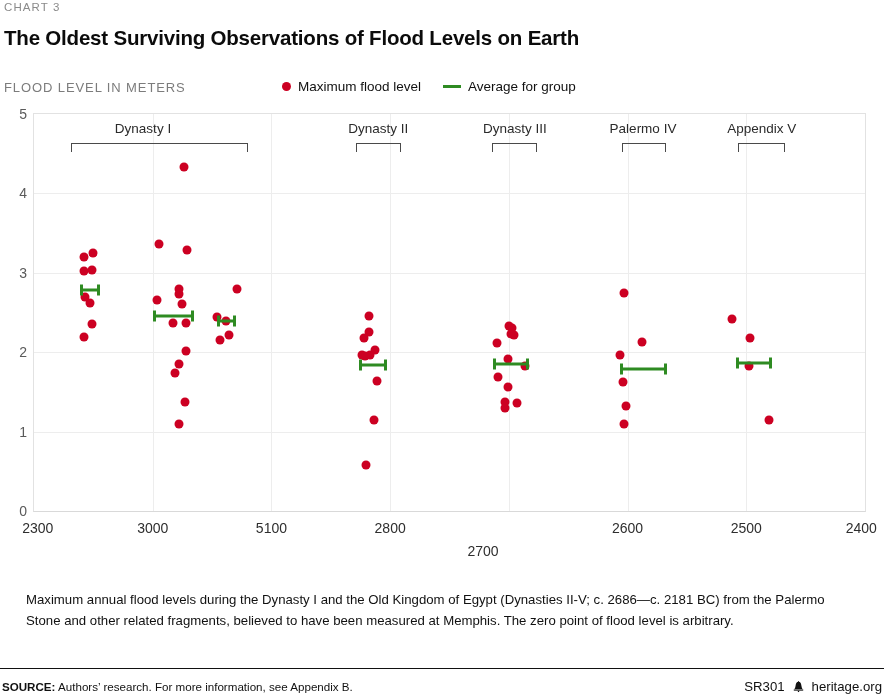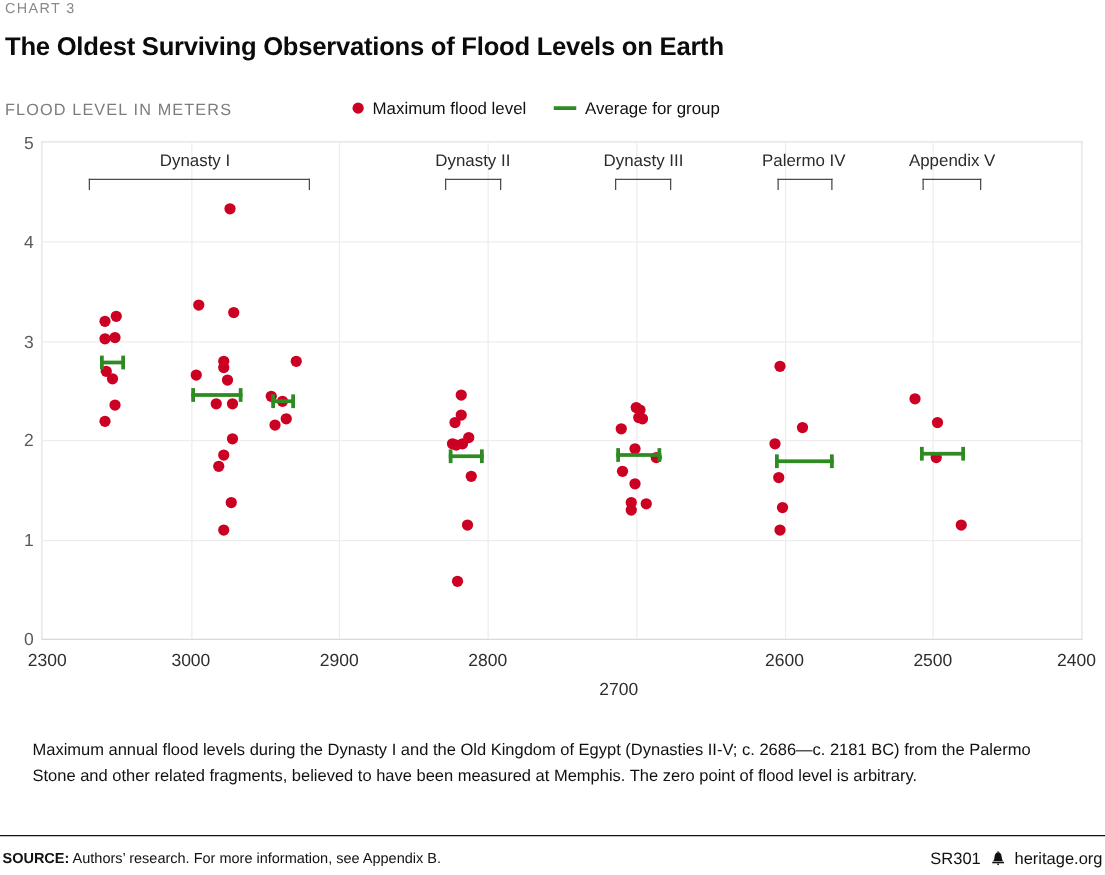--- a/index.html
+++ b/index.html
@@ -156,7 +156,7 @@
       <div class="gridline-v" style="left: 712.286px; background: rgb(237, 237, 237);"></div>
       <div class="xtick" style="left: 712.286px;">2500</div>
       <div class="xtick edge-r" style="left: 831px;">2400</div>
-      <div class="bracket-label" style="left: 122px; top: 7px; text-align: right;">Dynasty I</div>
+      <div class="bracket-label" style="left: 109px; top: 7px; text-align: right;">Dynasty I</div>
       <div class="bracket" style="left: 36.8014px; width: 176.884px; top: 29px; border-color: rgb(74, 74, 74);"></div>
       <div class="dot" style="left: 49.86px; top: 142.92px; background: rgb(204, 0, 34);"></div>
       <div class="dot" style="left: 59.3571px; top: 138.95px; background: rgb(204, 0, 34);"></div>

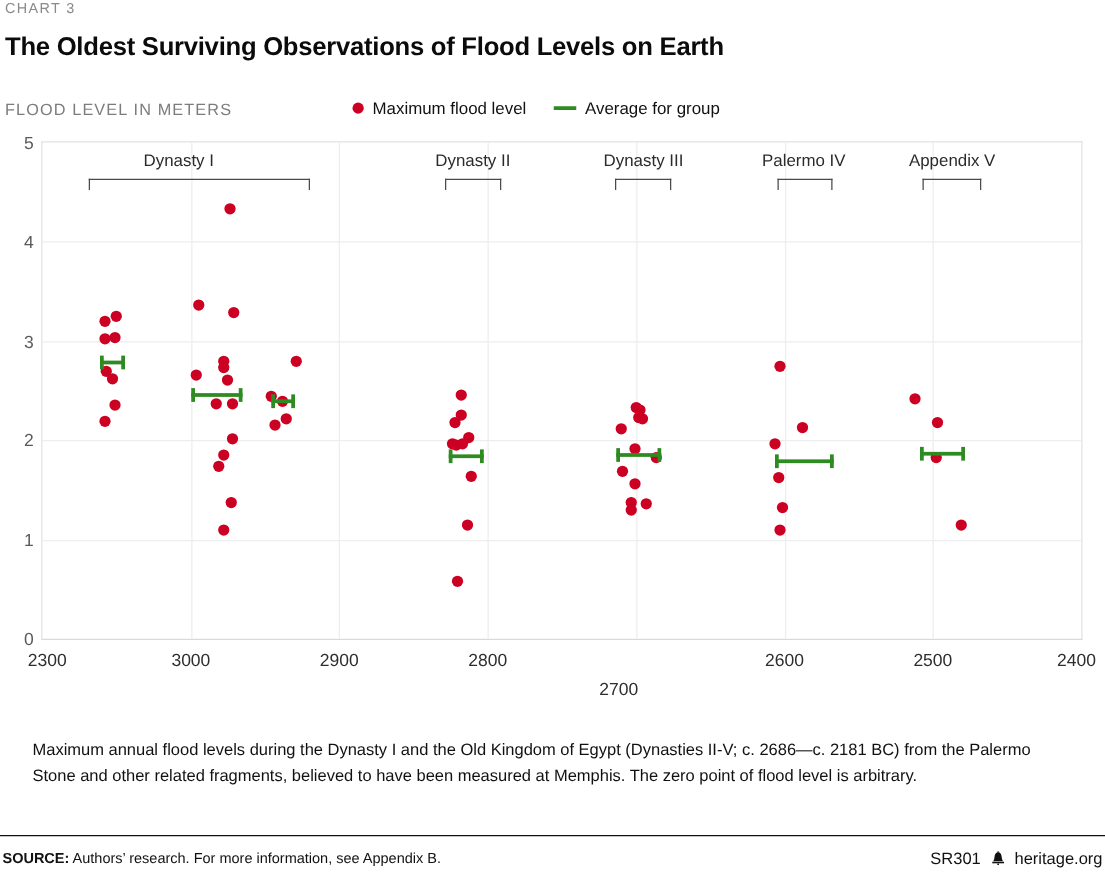--- a/index.html
+++ b/index.html
@@ -146,7 +146,7 @@
       <div class="gridline-v" style="left: 118.714px; background: rgb(237, 237, 237);"></div>
       <div class="xtick" style="left: 118.714px;">3000</div>
       <div class="gridline-v" style="left: 237.429px; background: rgb(237, 237, 237);"></div>
-      <div class="xtick" style="left: 237.429px;">2900</div>
+      <div class="xtick" style="left: 237.429px;">5100</div>
       <div class="gridline-v" style="left: 356.143px; background: rgb(237, 237, 237);"></div>
       <div class="xtick" style="left: 356.143px;">2800</div>
       <div class="gridline-v" style="left: 474.857px; background: rgb(237, 237, 237);"></div>

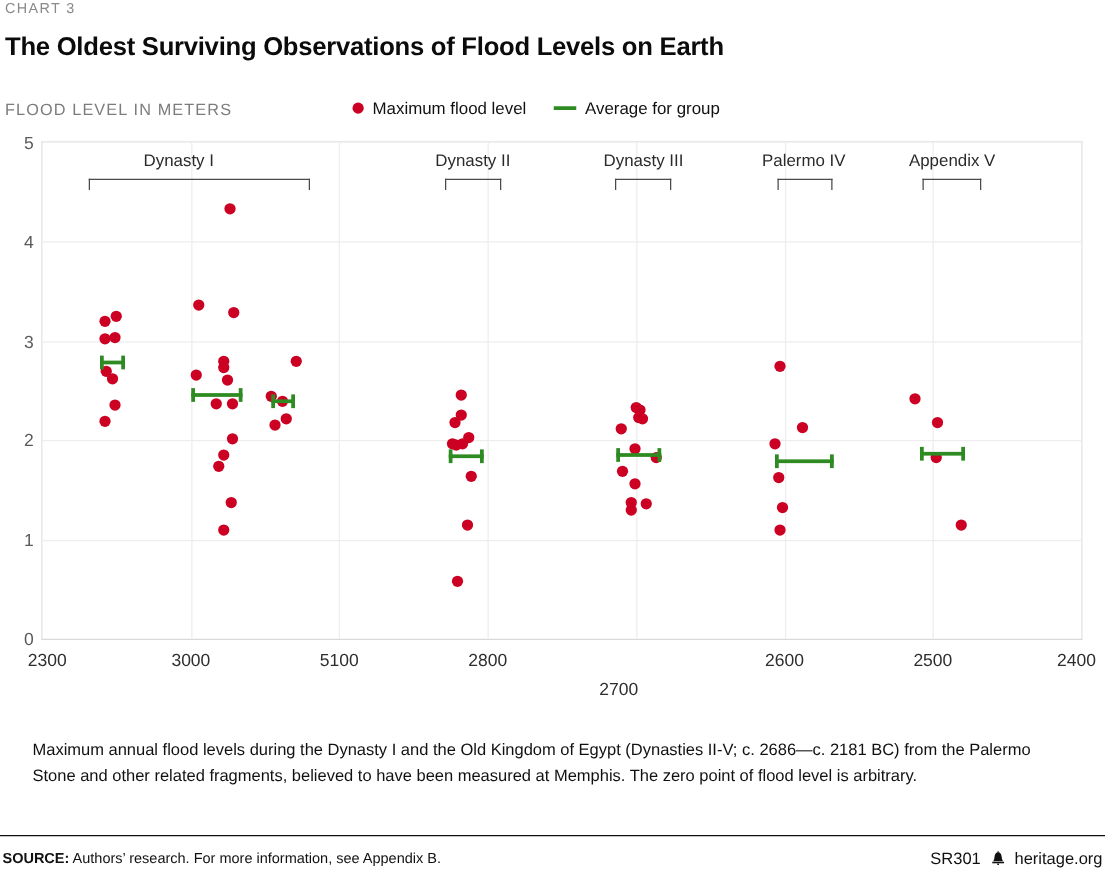--- a/index.html
+++ b/index.html
@@ -150,7 +150,7 @@
       <div class="gridline-v" style="left: 356.143px; background: rgb(237, 237, 237);"></div>
       <div class="xtick" style="left: 356.143px;">2800</div>
       <div class="gridline-v" style="left: 474.857px; background: rgb(237, 237, 237);"></div>
-      <div class="xtick" style="left: 461px; margin-top: 32px;">2700</div>
+      <div class="xtick" style="left: 449px; margin-top: 32px;">2700</div>
       <div class="gridline-v" style="left: 593.571px; background: rgb(237, 237, 237);"></div>
       <div class="xtick" style="left: 593.571px;">2600</div>
       <div class="gridline-v" style="left: 712.286px; background: rgb(237, 237, 237);"></div>

